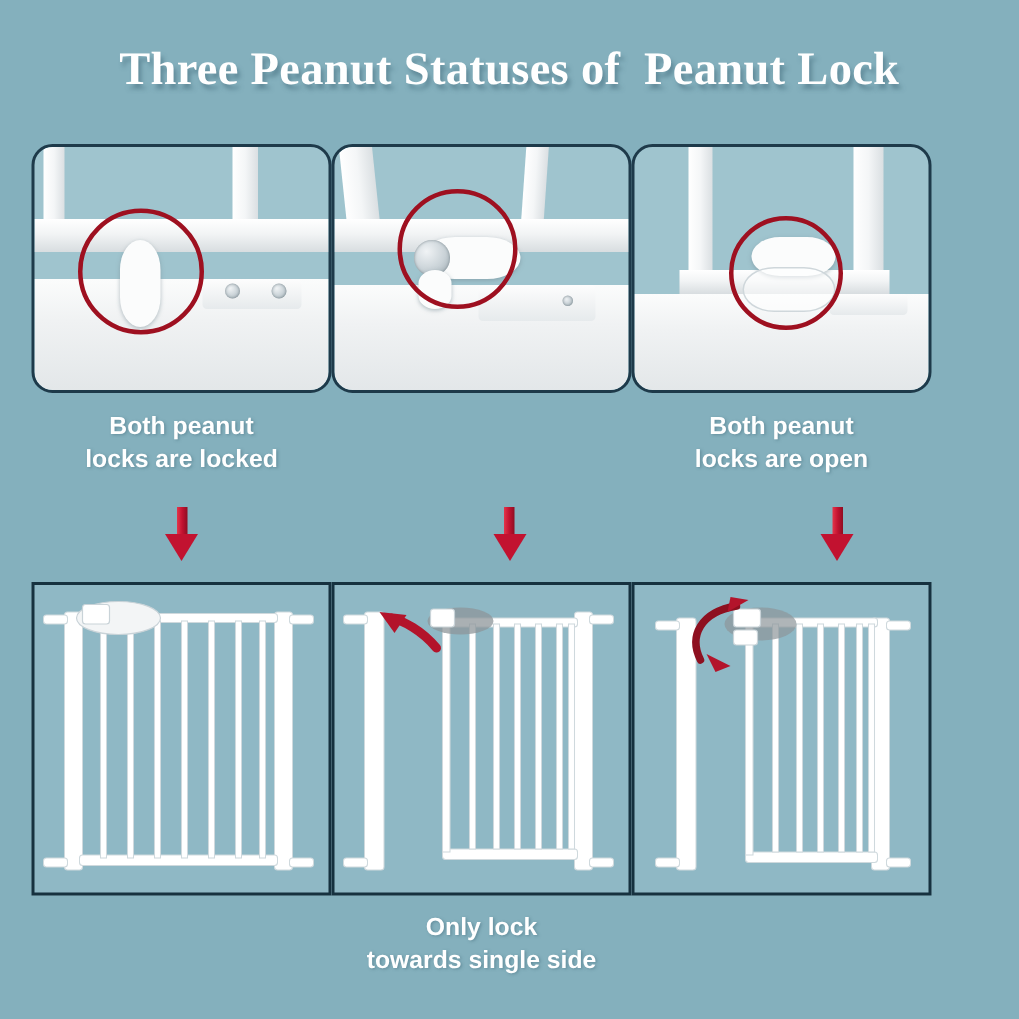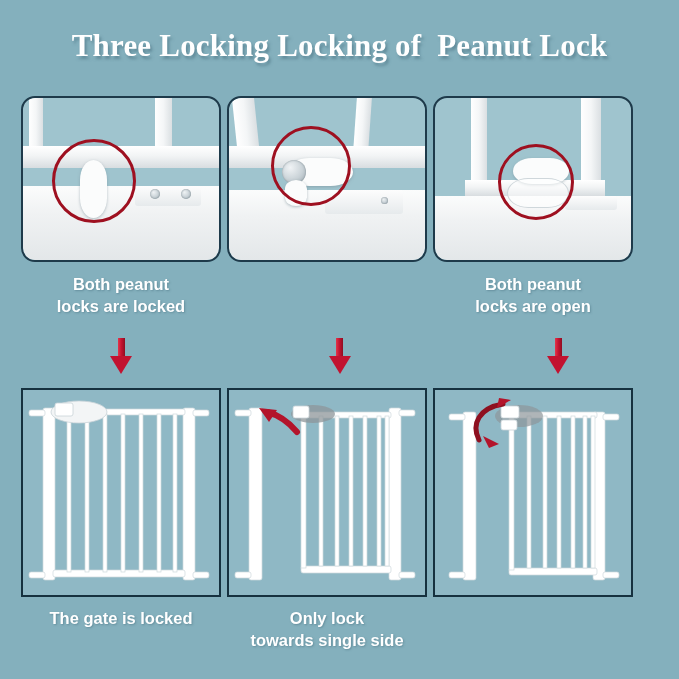--- a/index.html
+++ b/index.html
@@ -180,7 +180,7 @@
 </head>
 <body>
 
-<div class="title">Three Locking Locking of  Peanut Lock</div>
+<div class="title">Three Peanut Statuses of  Peanut Lock</div>
 
 <div class="row row-top">
 

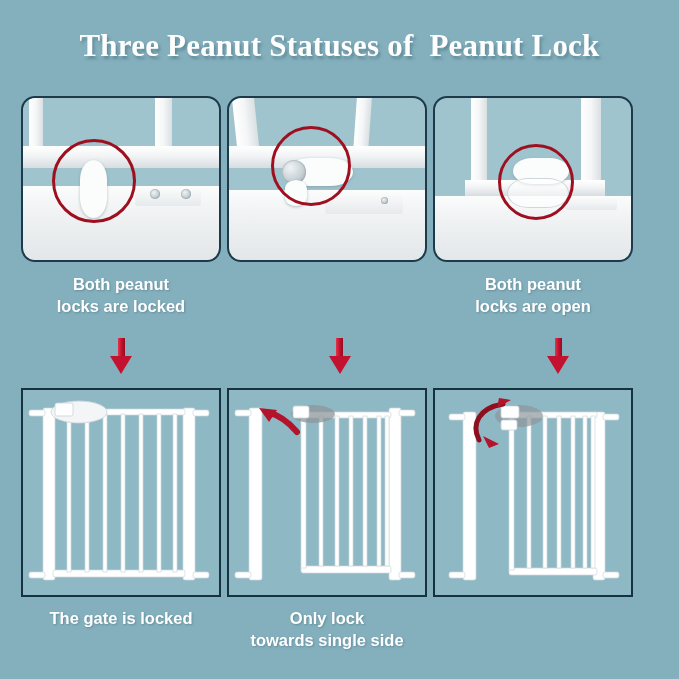--- a/index.html
+++ b/index.html
@@ -37,7 +37,7 @@
     left: 21px;
     width: 612px;
     display: flex;
-    justify-content: space-between;
+    justify-content: flex-start;
   }
   .row-top    { top: 96px; }
   .row-bottom { top: 388px; }

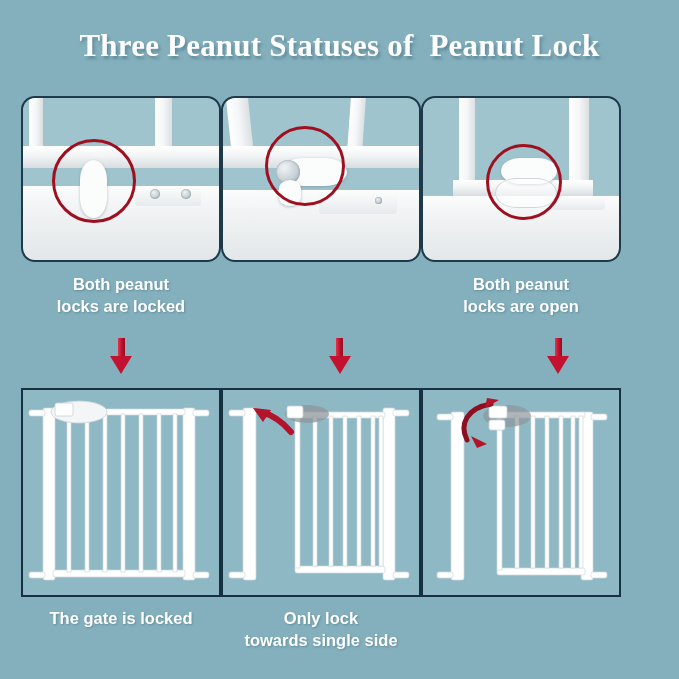--- a/index.html
+++ b/index.html
@@ -293,7 +293,6 @@
         </g>
       </svg>
     </div>
-    <div class="caption caption-bottom">The gate is locked</div>
   </div>
 
   <div class="col">

